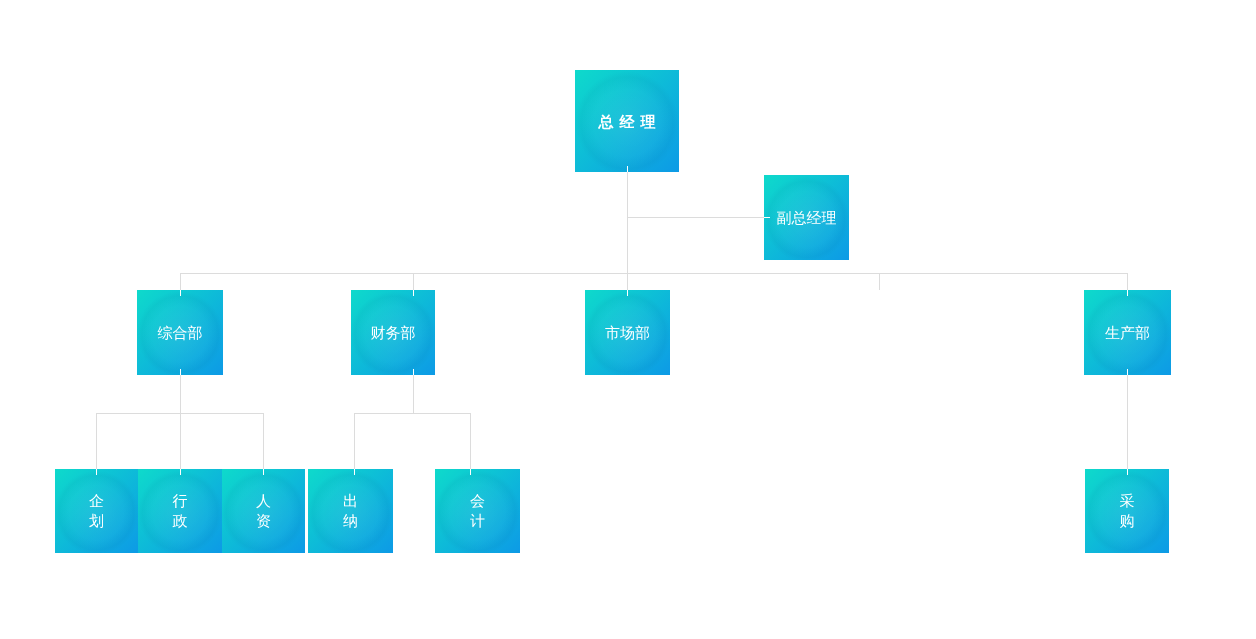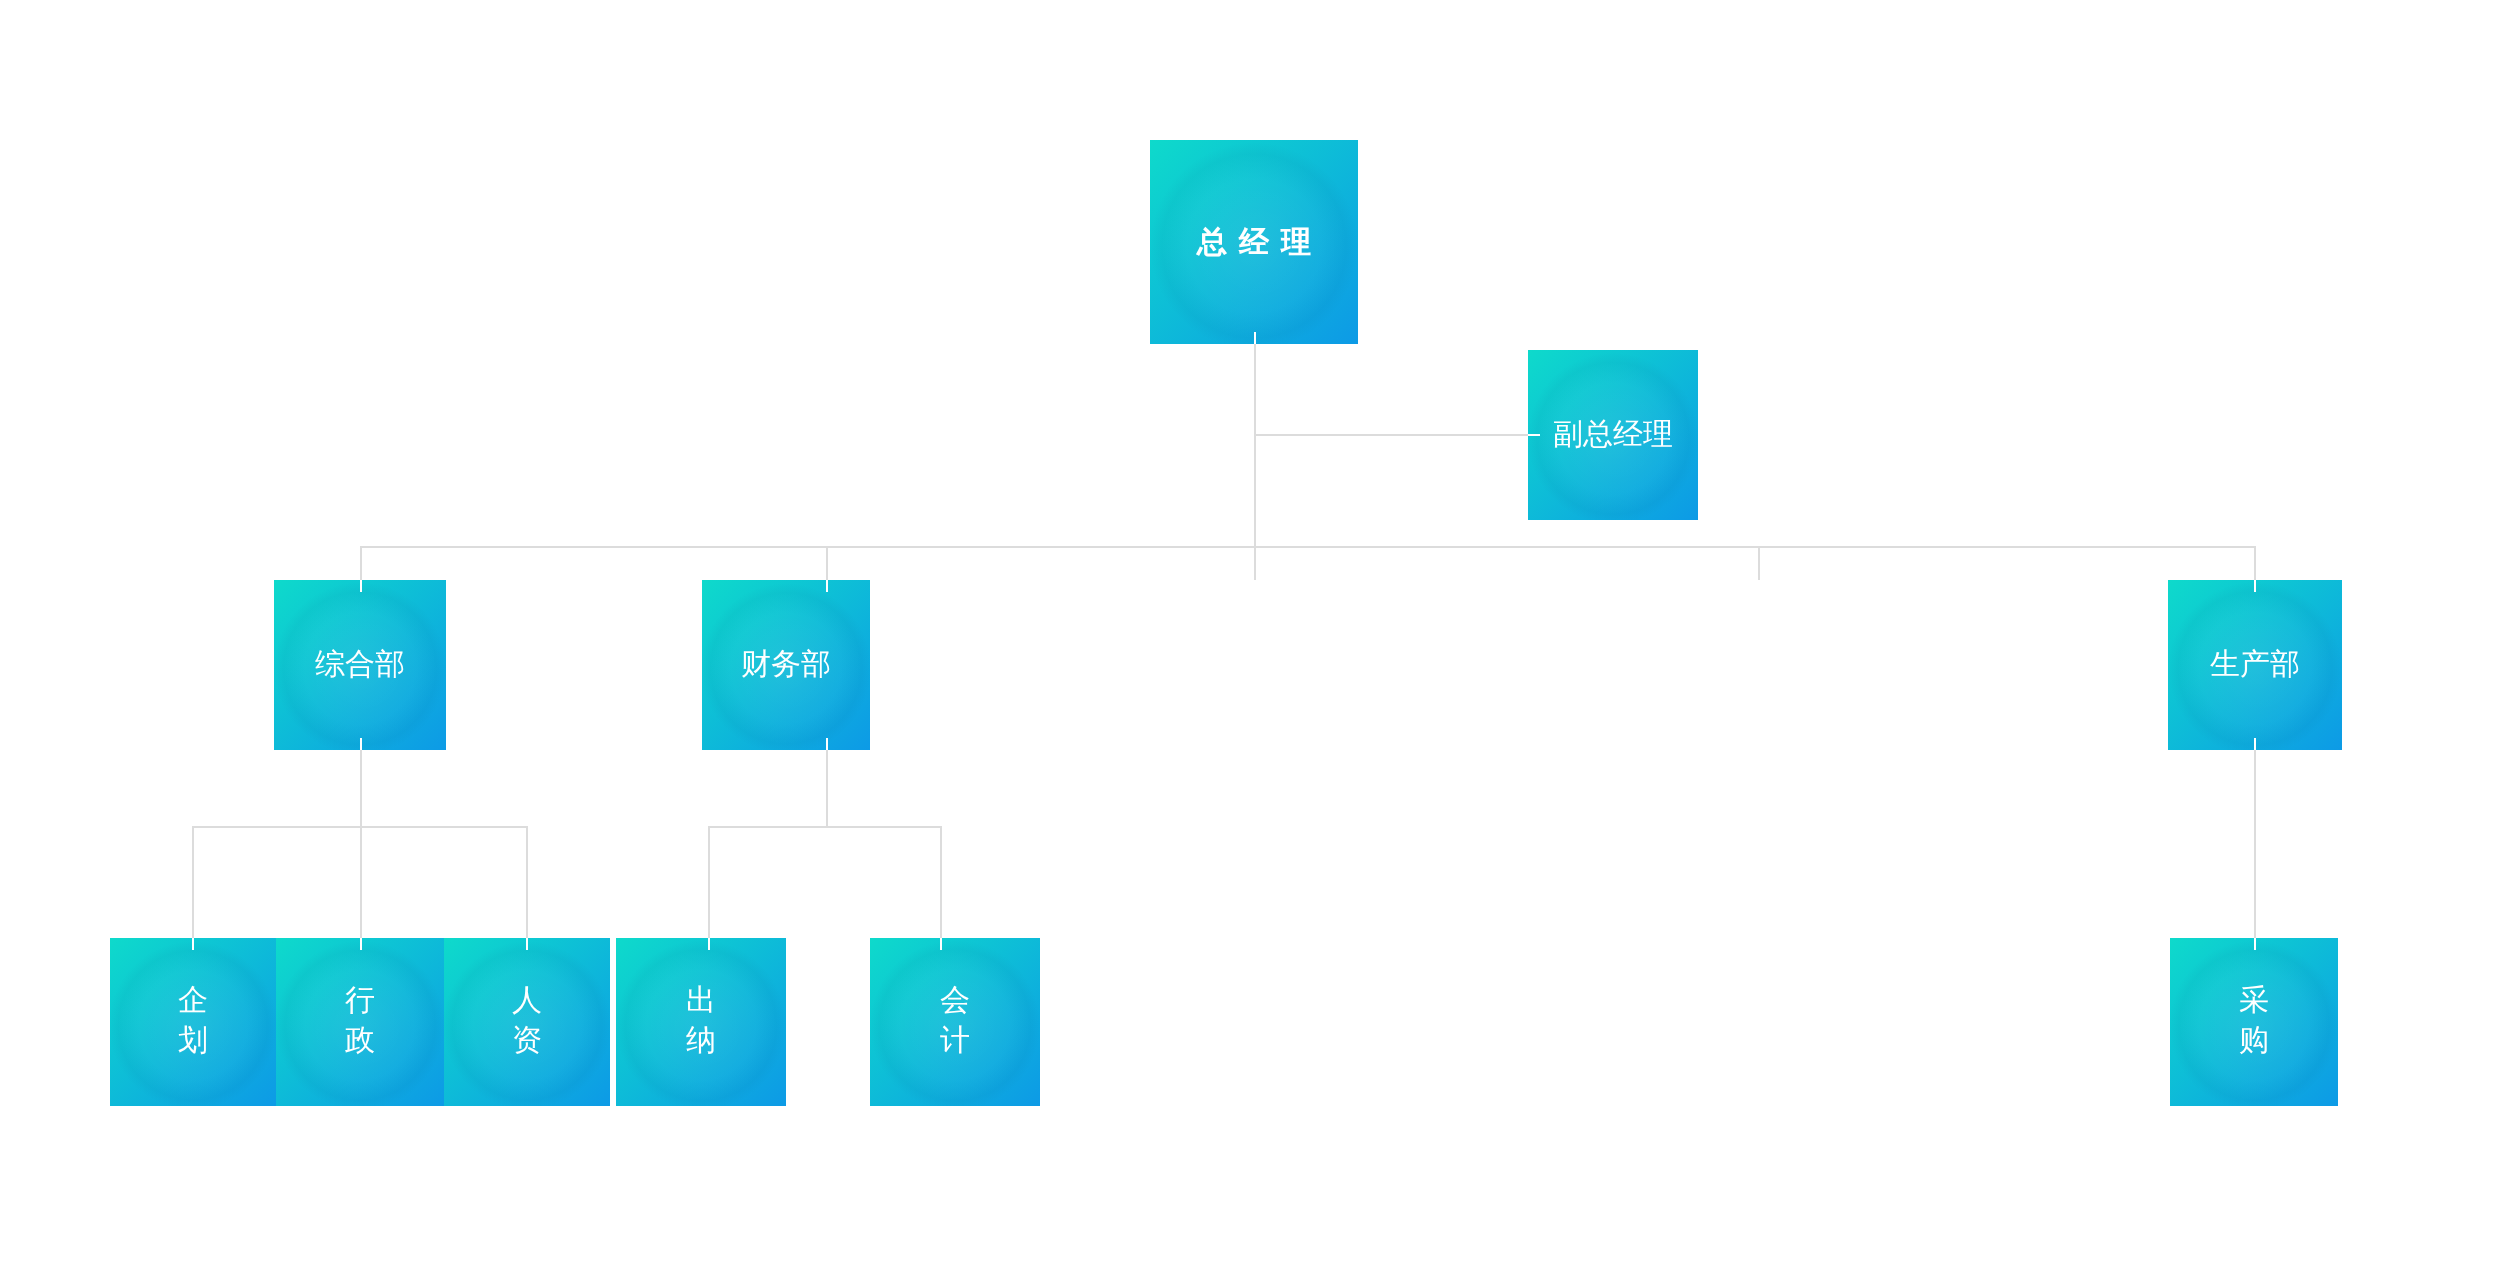--- a/index.html
+++ b/index.html
@@ -89,6 +89,9 @@
     <div class="node" style="left: 351px; top: 290px; width: 84px; height: 85px;">
       <div class="node-line">财务部</div>
     </div>
+    <div class="node" style="left: 585px; top: 290px; width: 85px; height: 85px;">
+      <div class="node-line">市场部</div>
+    </div>
     <div class="node" style="left: 1084px; top: 290px; width: 87px; height: 85px; text-align: right;">
       <div class="node-line">生产部</div>
     </div>

